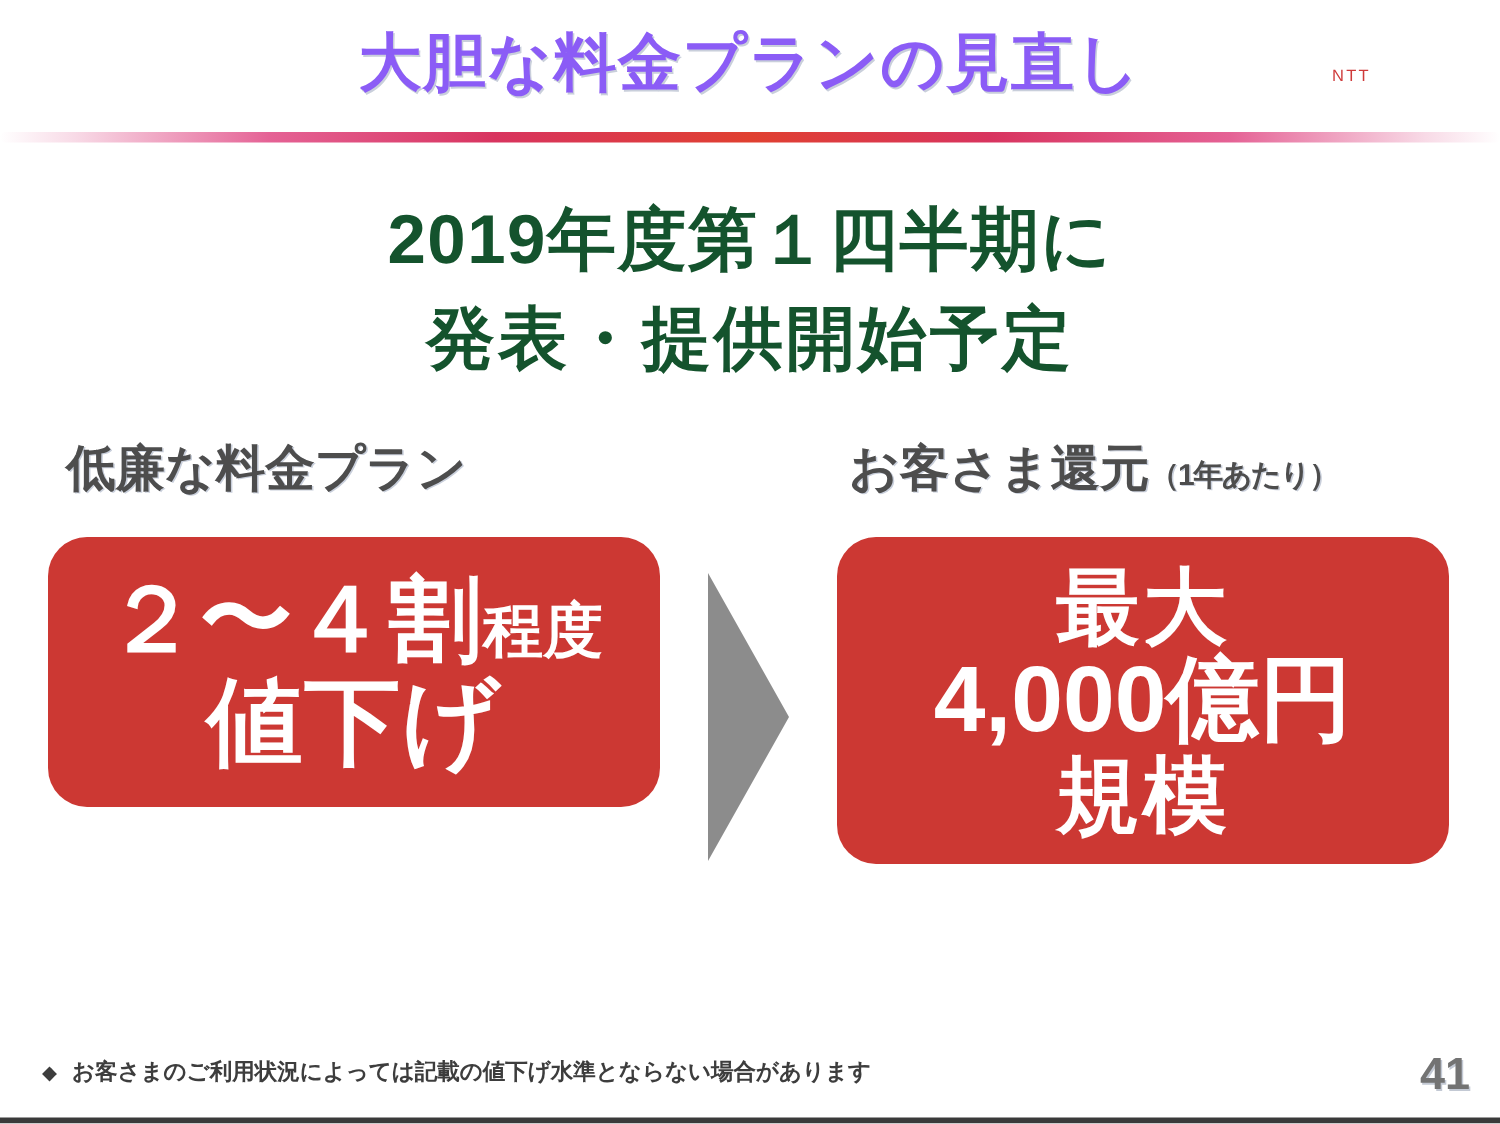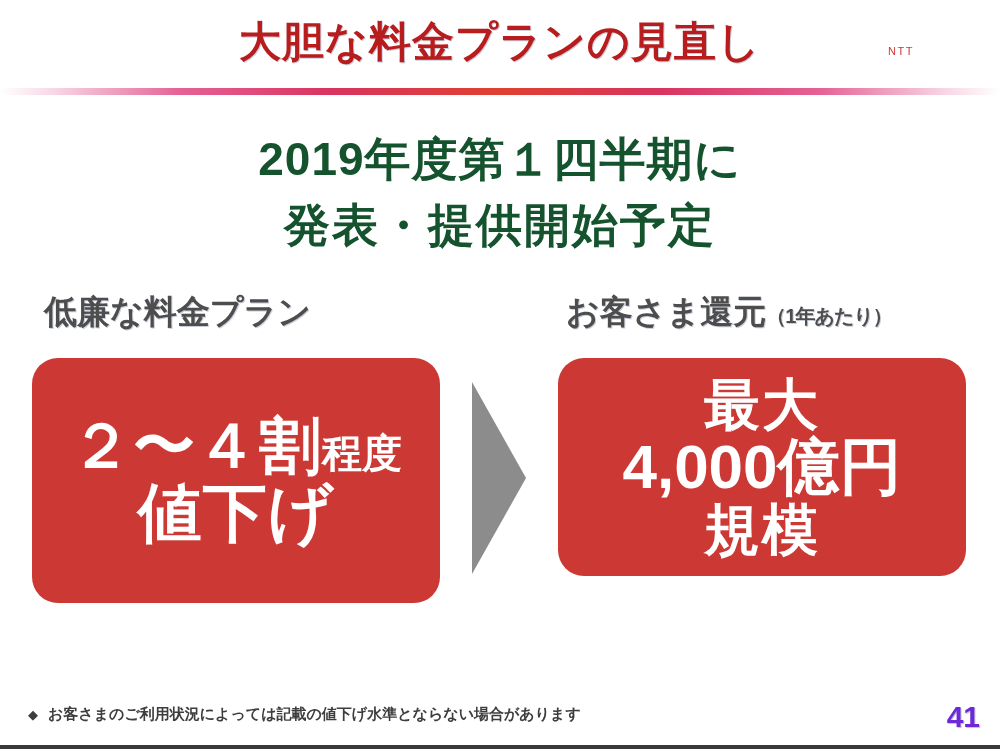--- a/index.html
+++ b/index.html
@@ -30,7 +30,7 @@
     text-align: center;
     font-size: 42px;
     font-weight: bold;
-    color: #b91c1c;
+    color: #8b5cf6;
     letter-spacing: 1px;
     text-shadow: 1px 1px 0 #c9cfdb;
     white-space: nowrap;

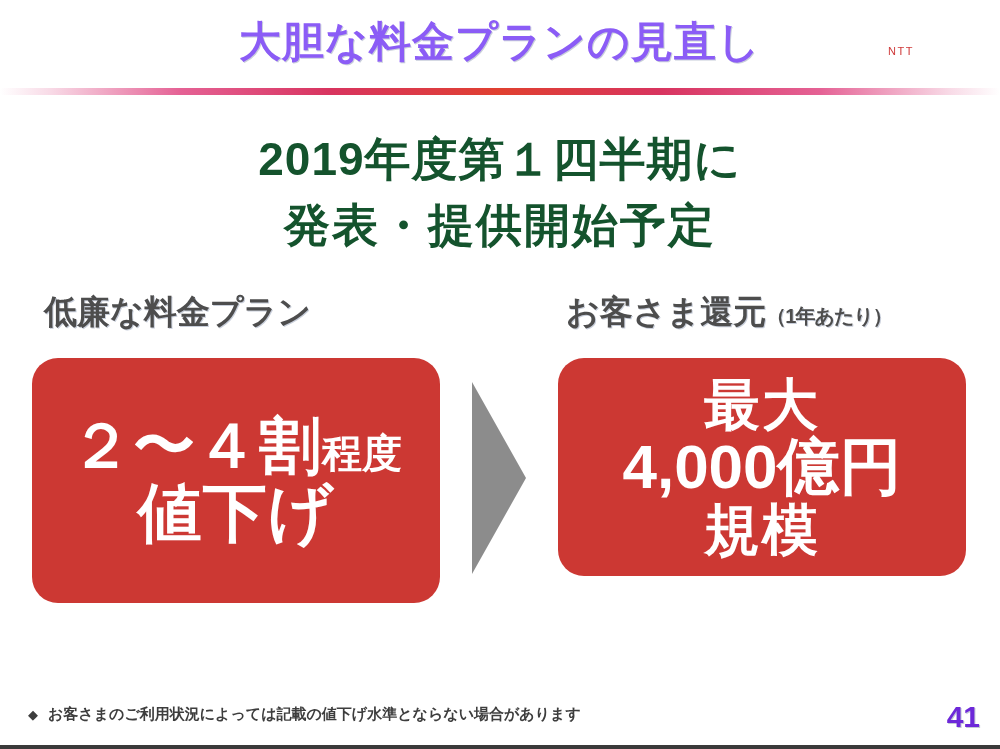--- a/index.html
+++ b/index.html
@@ -129,7 +129,7 @@
     left: 32px;
     top: 358px;
     width: 408px;
-    height: 245px;
+    height: 180px;
   }
   .red-box.right {
     left: 558px;

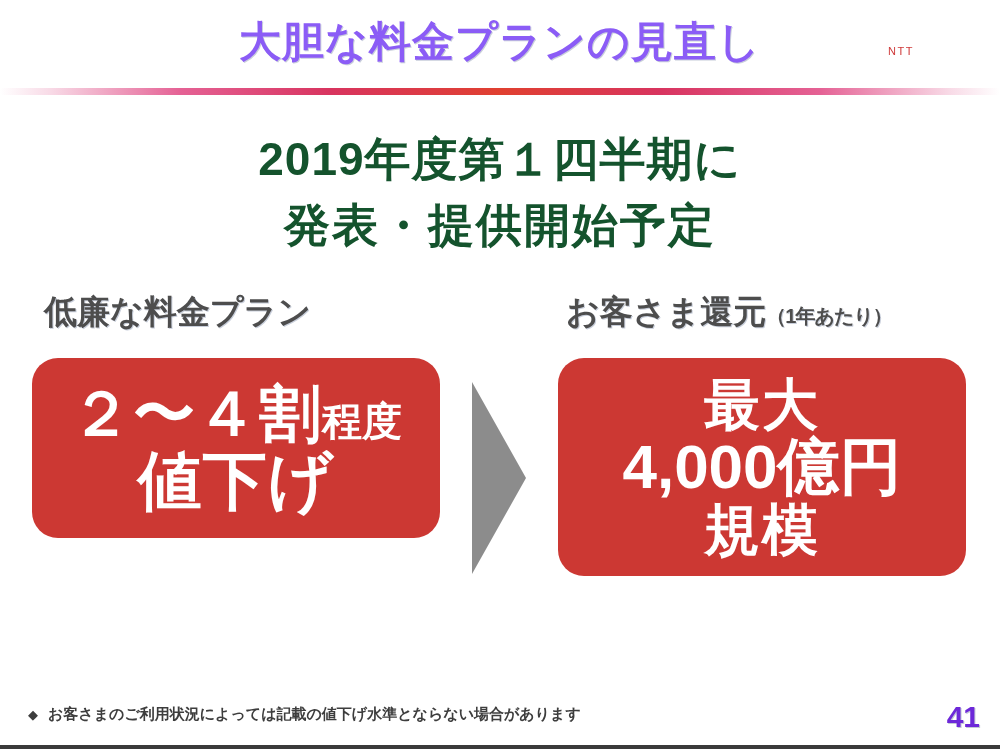--- a/index.html
+++ b/index.html
@@ -187,7 +187,7 @@
     top: 700px;
     font-size: 30px;
     font-weight: bold;
-    color: #6d28d9;
+    color: #737373;
     text-shadow: 1px 1px 0 #c3c9d4;
   }
 </style>

